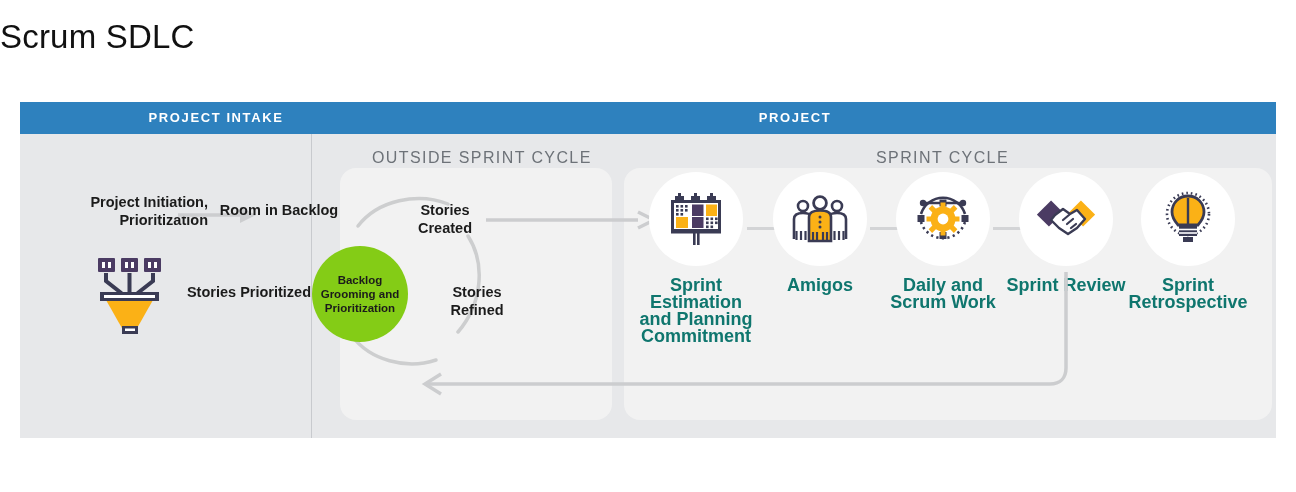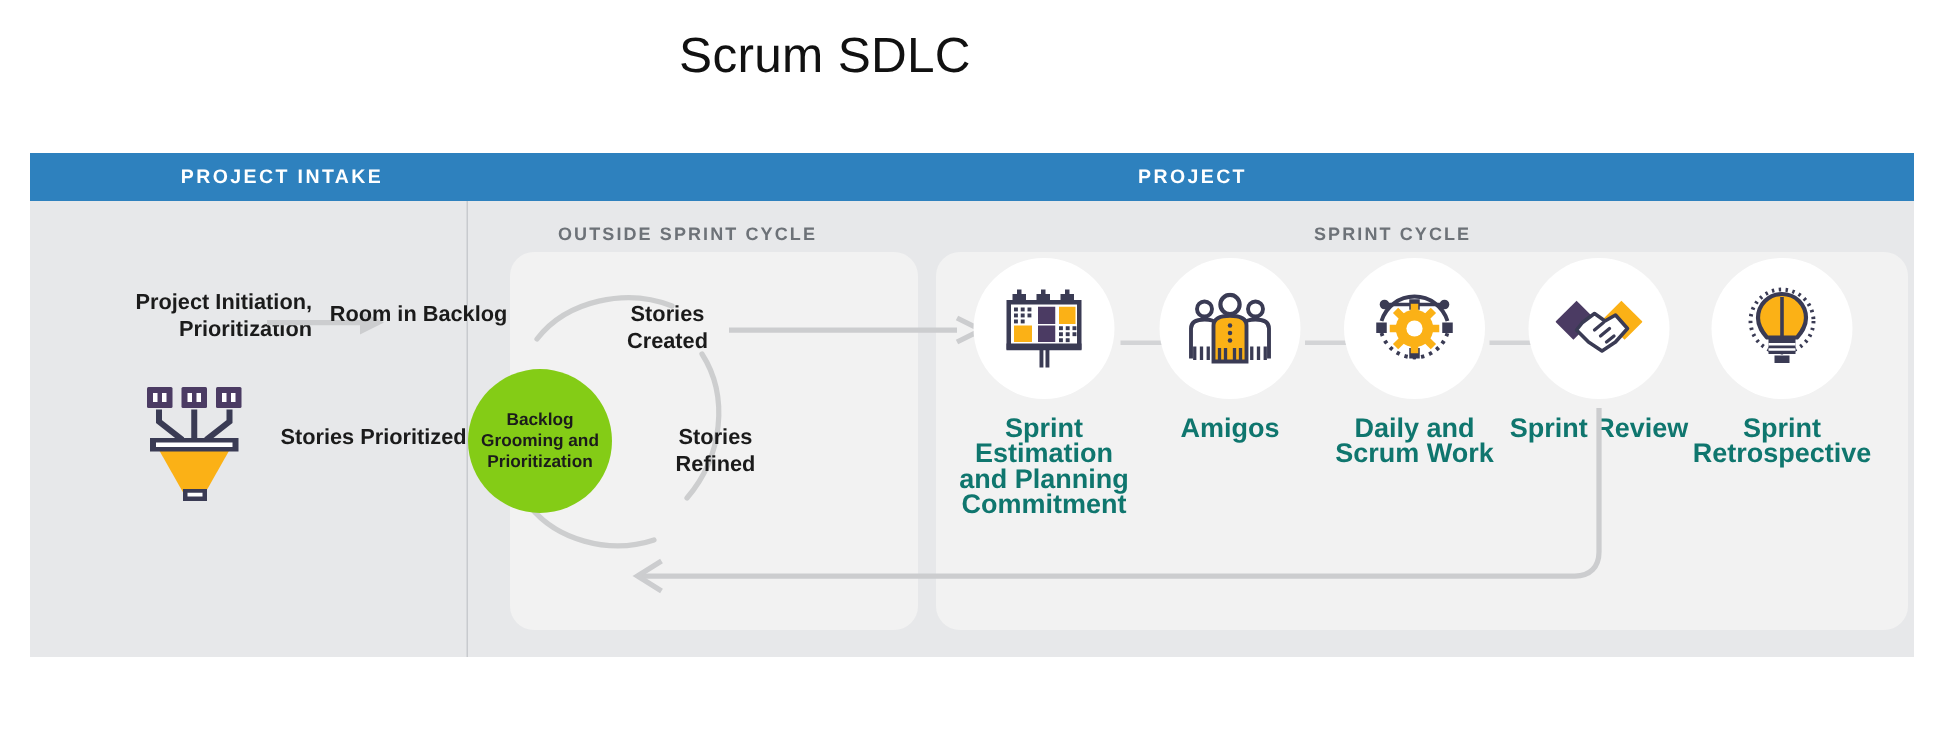--- a/index.html
+++ b/index.html
@@ -8,7 +8,7 @@
 
   
   #page-title{
-    position:absolute;left:0;top:18px;width:1100px;text-align:center;
+    position:absolute;left:0;top:18px;width:1100px;
     font-size:33px;font-weight:400;color:#111111;letter-spacing:.2px;
   }
 

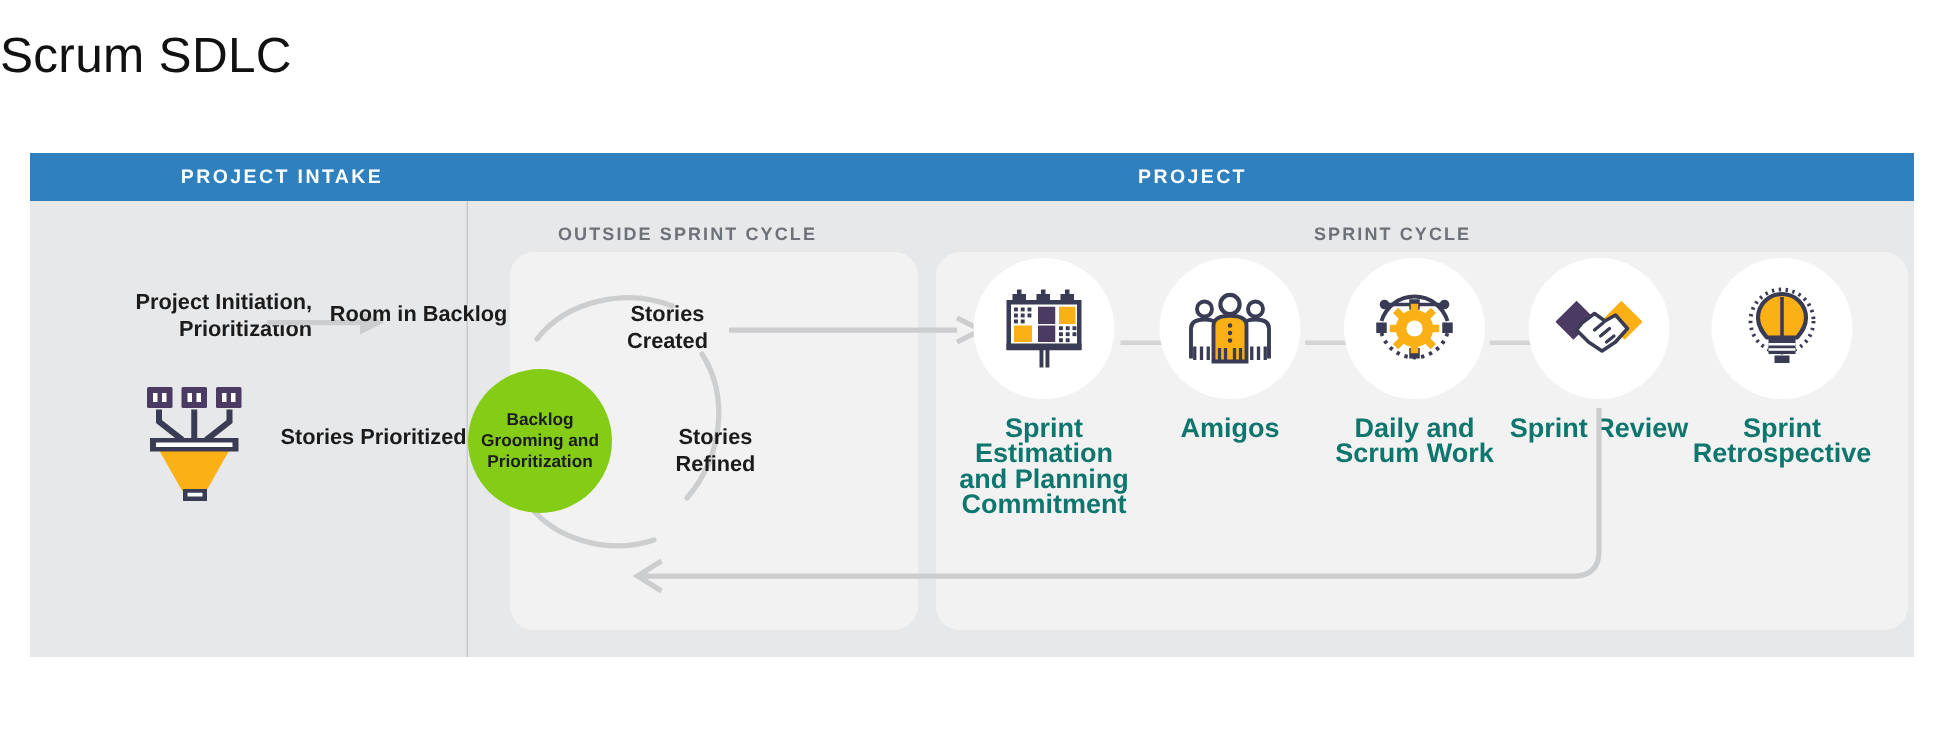--- a/index.html
+++ b/index.html
@@ -19,7 +19,7 @@
   .hdr{position:absolute;top:0;height:32px;background:#2E81BE;}
   .hdr span{display:block;line-height:32px;text-align:center;color:#ffffff;
             font-size:13px;font-weight:700;letter-spacing:1.6px;}
-  #hdr-intake{left:0;width:336px;}
+  #hdr-intake{left:0;width:336px;padding-left:28px;}
   #hdr-process{left:294px;width:962px;}
 
   

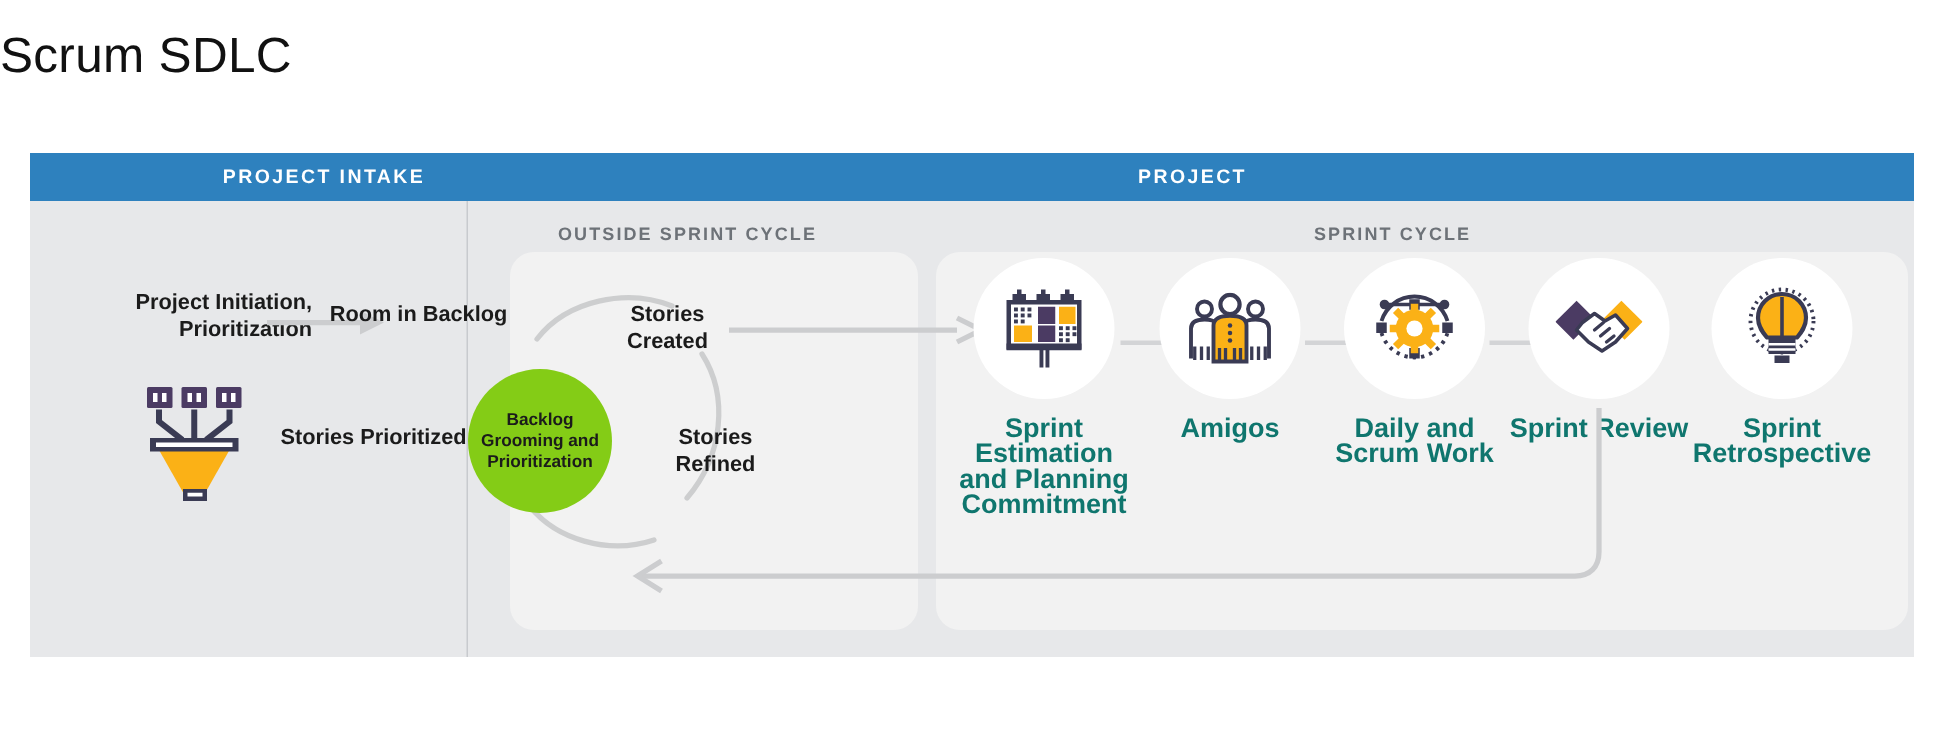--- a/index.html
+++ b/index.html
@@ -32,7 +32,7 @@
                height:304px;background:#c8cace;}
 
   
-  .sublabel{position:absolute;font-size:12px;font-weight:700;color:#6d7278;
+  .sublabel{position:absolute;font-size:16px;font-weight:400;color:#6d7278;
             letter-spacing:1.4px;}
   #lbl-outside{left:352px;top:47px;}
   #lbl-sprint{left:856px;top:47px;}

